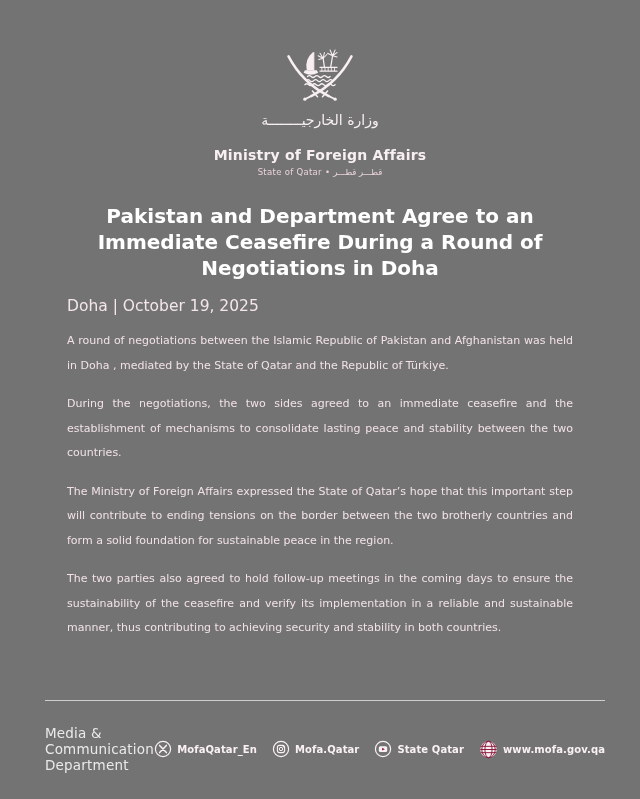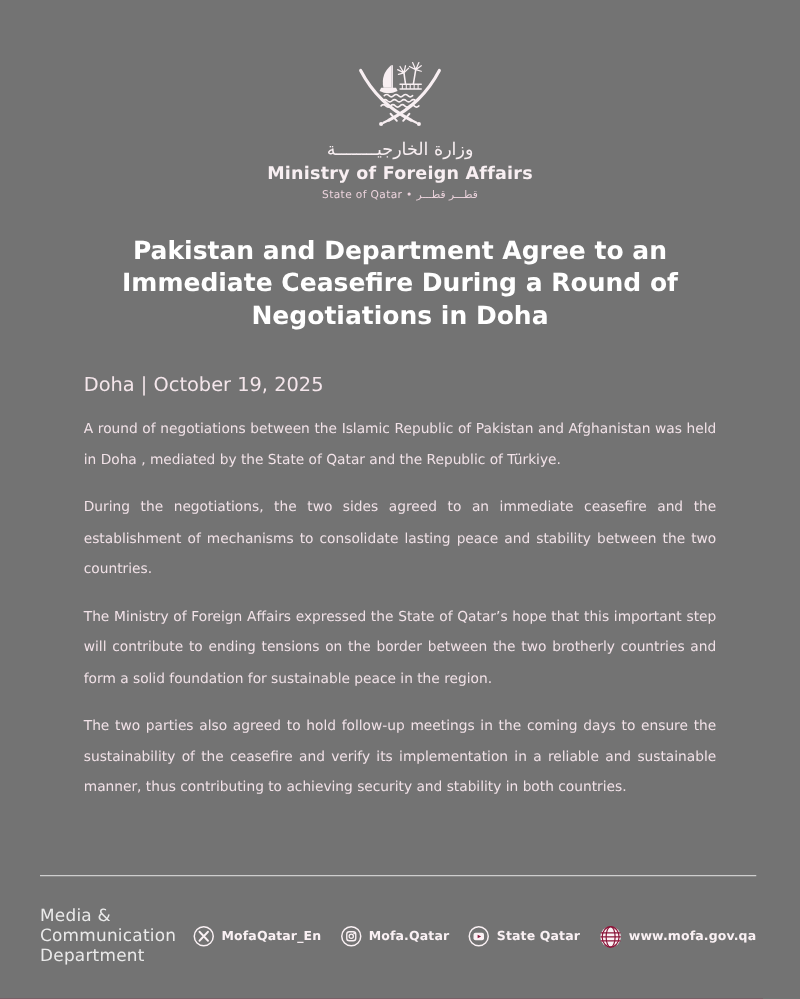--- a/index.html
+++ b/index.html
@@ -30,7 +30,7 @@
     direction: rtl;
   }
   .ministry-en {
-    margin-top: 3px;
+    margin-top: 19px;
     font-size: 14px;
     font-weight: bold;
     letter-spacing: 0.2px;

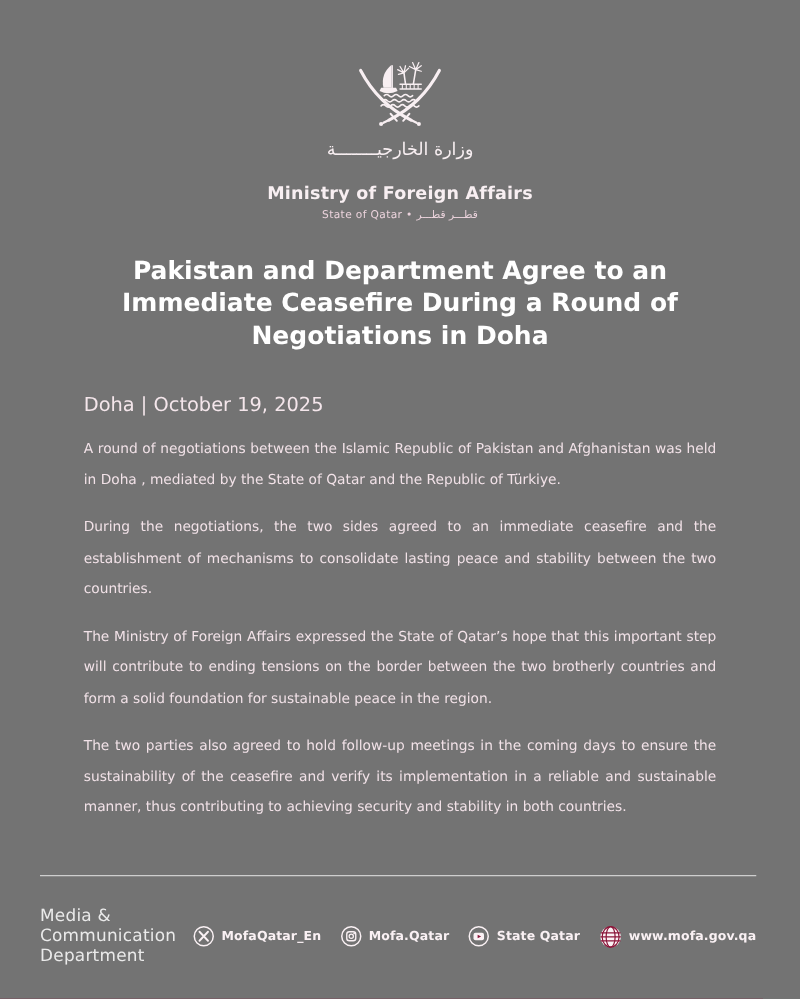--- a/index.html
+++ b/index.html
@@ -59,7 +59,7 @@
     margin: 0 67px;
   }
   .dateline {
-    margin-top: 34px;
+    margin-top: 16px;
     font-size: 15.5px;
     color: #F4E6EB;
   }

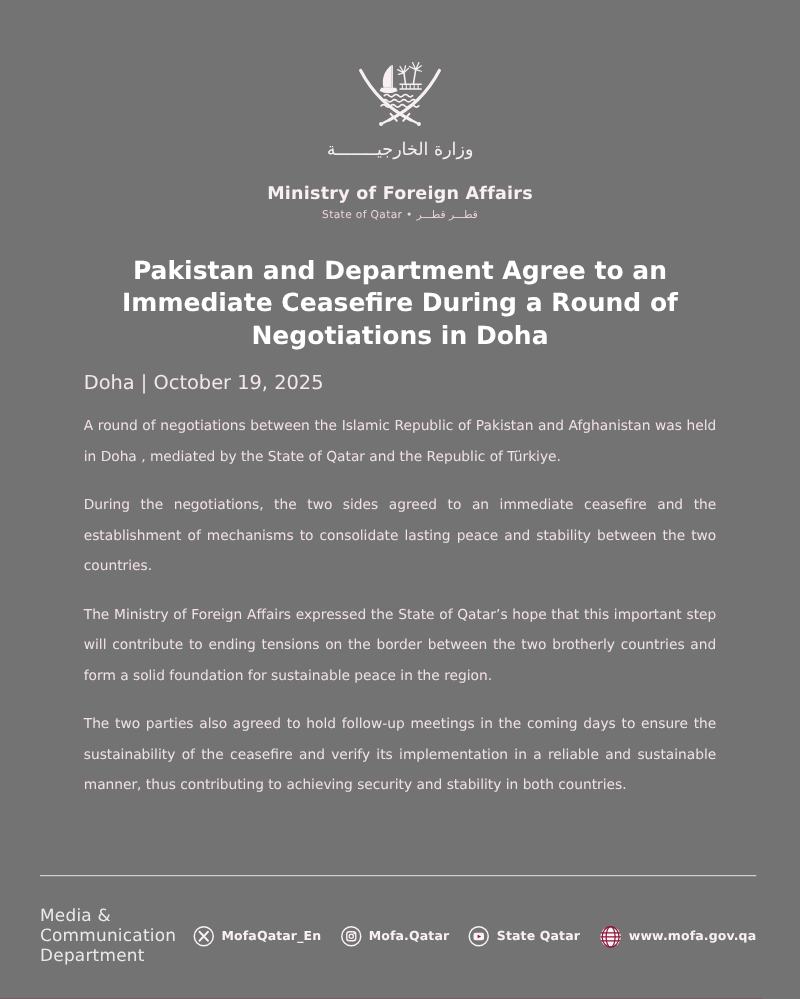--- a/index.html
+++ b/index.html
@@ -74,7 +74,7 @@
   
   .footer {
     position: absolute;
-    left: 32px;
+    left: 45px;
     right: 35px;
     bottom: 26px;
     border-top: 1.5px solid rgba(255,255,255,0.65);

